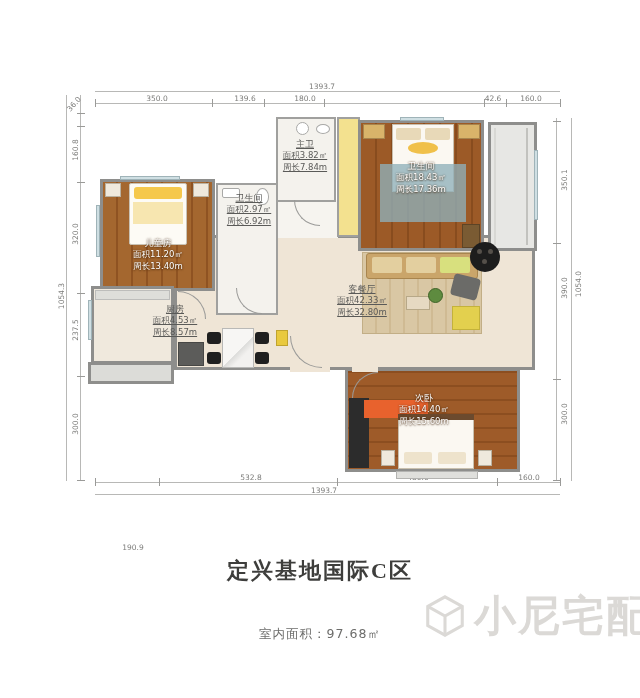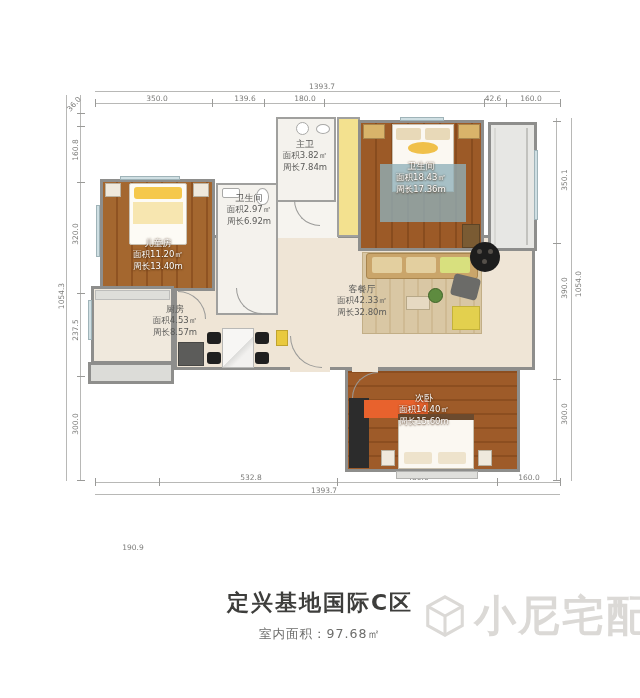--- a/index.html
+++ b/index.html
@@ -16,7 +16,7 @@
   .rl{position:absolute;text-align:center;line-height:1.35;white-space:nowrap;transform:translateX(-50%);z-index:40;}
   .rl div{font-size:8.5px;}
   .rl .rname{font-size:9px;}
-  .rl.onlight{color:#5a5a58;}
+  .rl.onlight{color:#5a5a58;text-decoration:underline;}
   .rl.ondark{color:#ffffff;text-shadow:0 0 2px rgba(60,30,5,.85),0 1px 2px rgba(60,30,5,.6);}
   
   .room{border:3px solid #8e8e8c;}

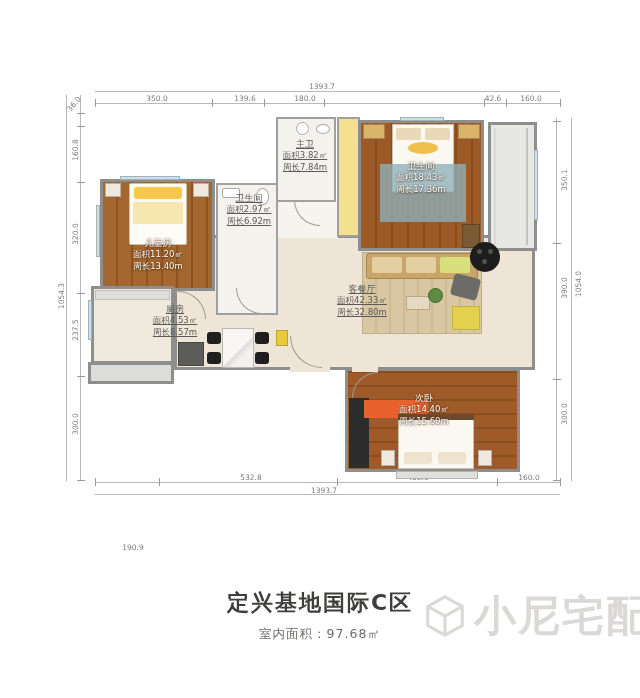--- a/index.html
+++ b/index.html
@@ -225,7 +225,7 @@
 
 </div>
 
-<div class="title-main" style="top:588px;">定兴基地国际C区</div>
+<div class="title-main" style="top:556px;font-family:Liberation Serif, serif;">定兴基地国际C区</div>
 <div class="title-sub" style="top:626px;">室内面积：97.68㎡</div>
 
 <div class="wm" style="left:422px;top:588px;">

